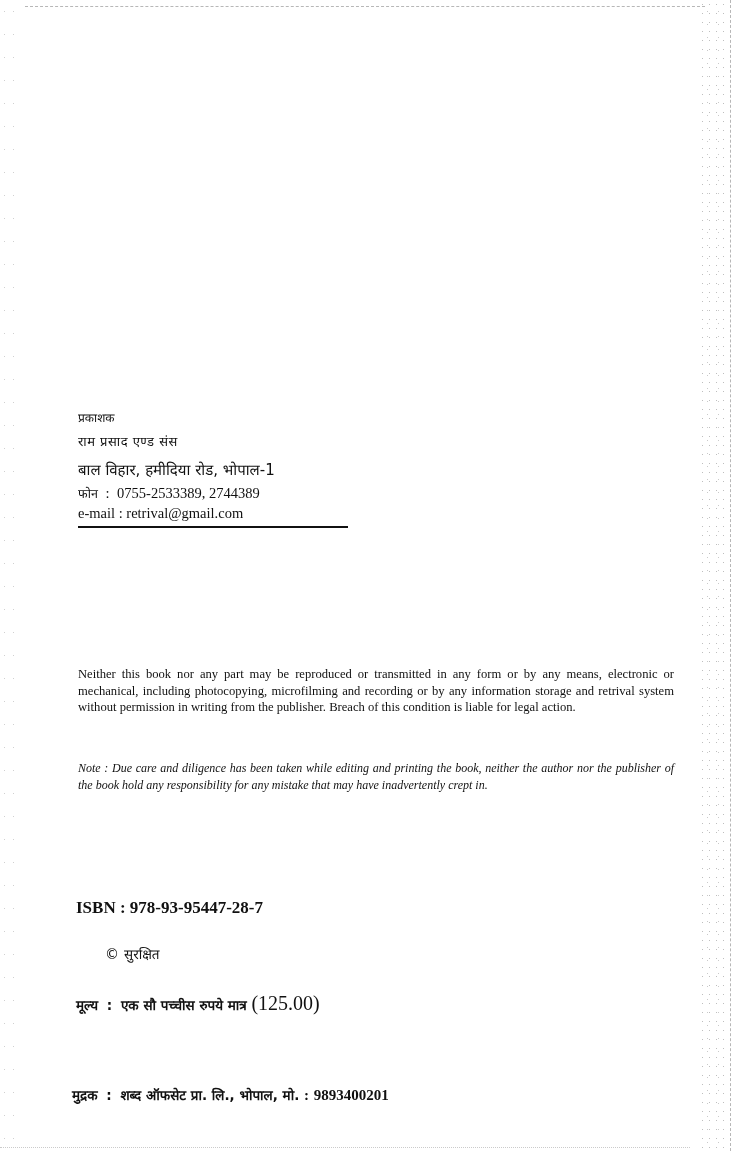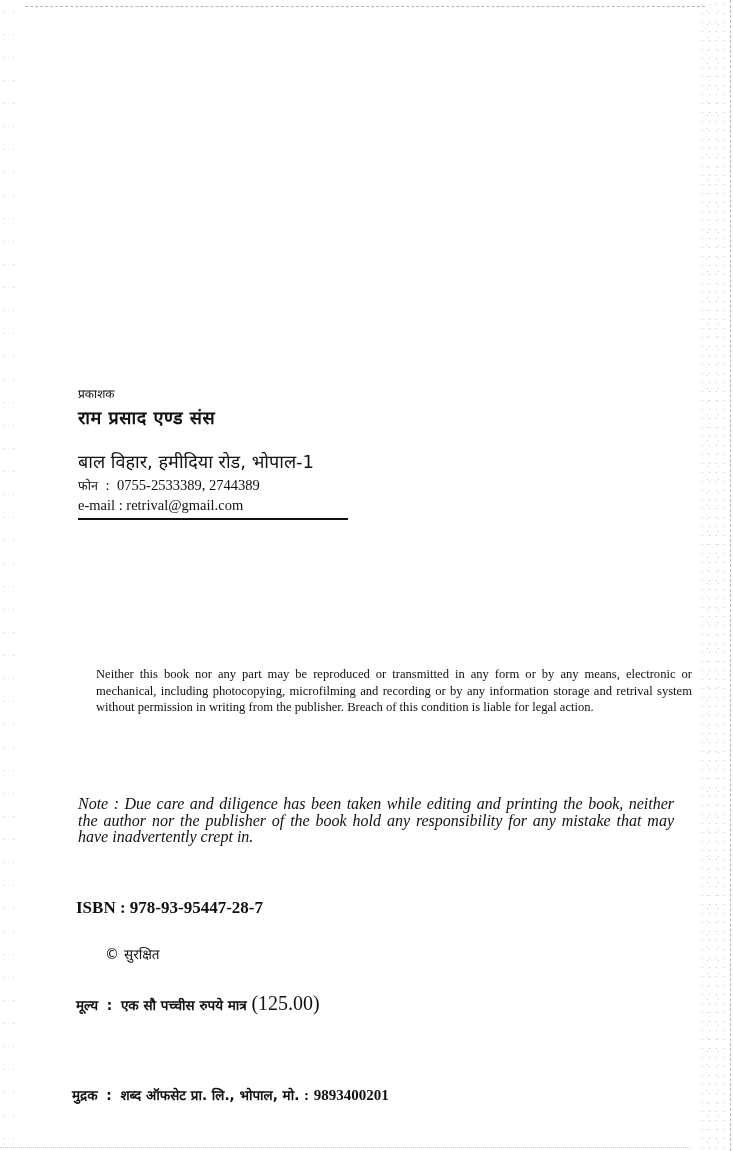--- a/index.html
+++ b/index.html
@@ -62,7 +62,7 @@
     .publisher-block {
       position: absolute;
       left: 78px;
-      top: 386px;
+      top: 410px;
       width: 300px;
     }
     .pub-label {

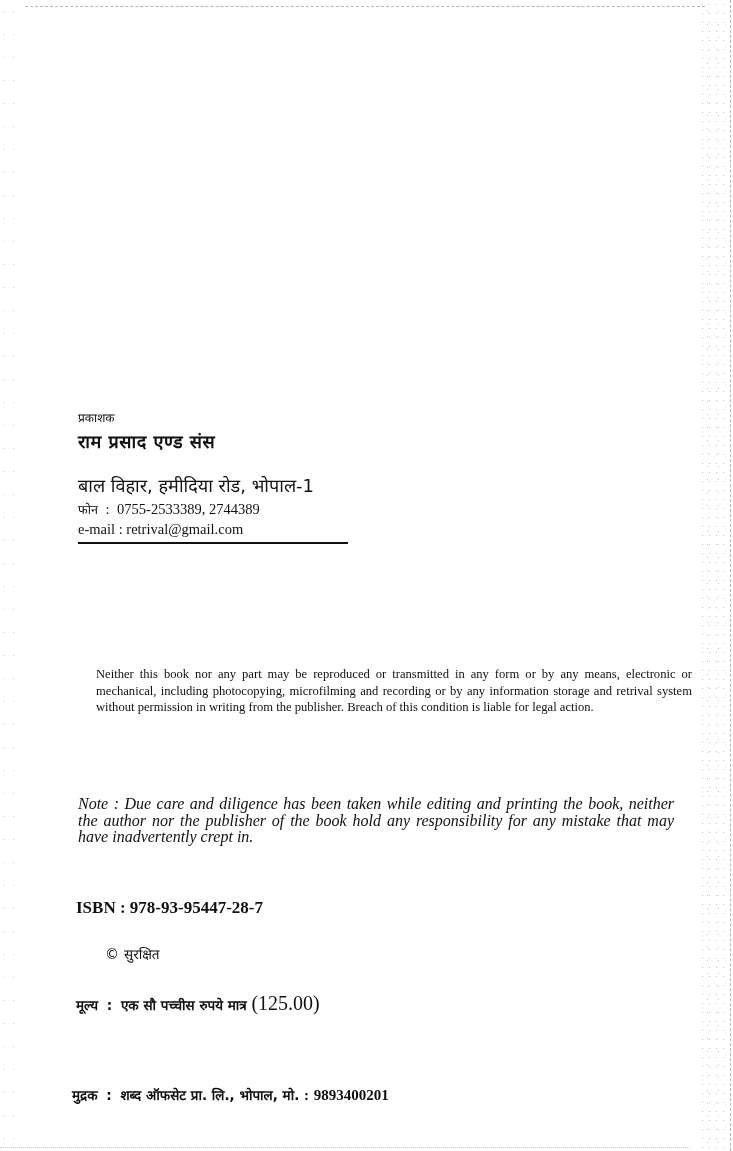--- a/index.html
+++ b/index.html
@@ -73,8 +73,8 @@
     }
     .pub-name {
       font-family: "DejaVu Sans", sans-serif;
-      font-size: 18px;
-      font-weight: bold;
+      font-size: 13px;
+      font-weight: normal;
       line-height: 24px;
       height: 30px;
       letter-spacing: 0.5px;

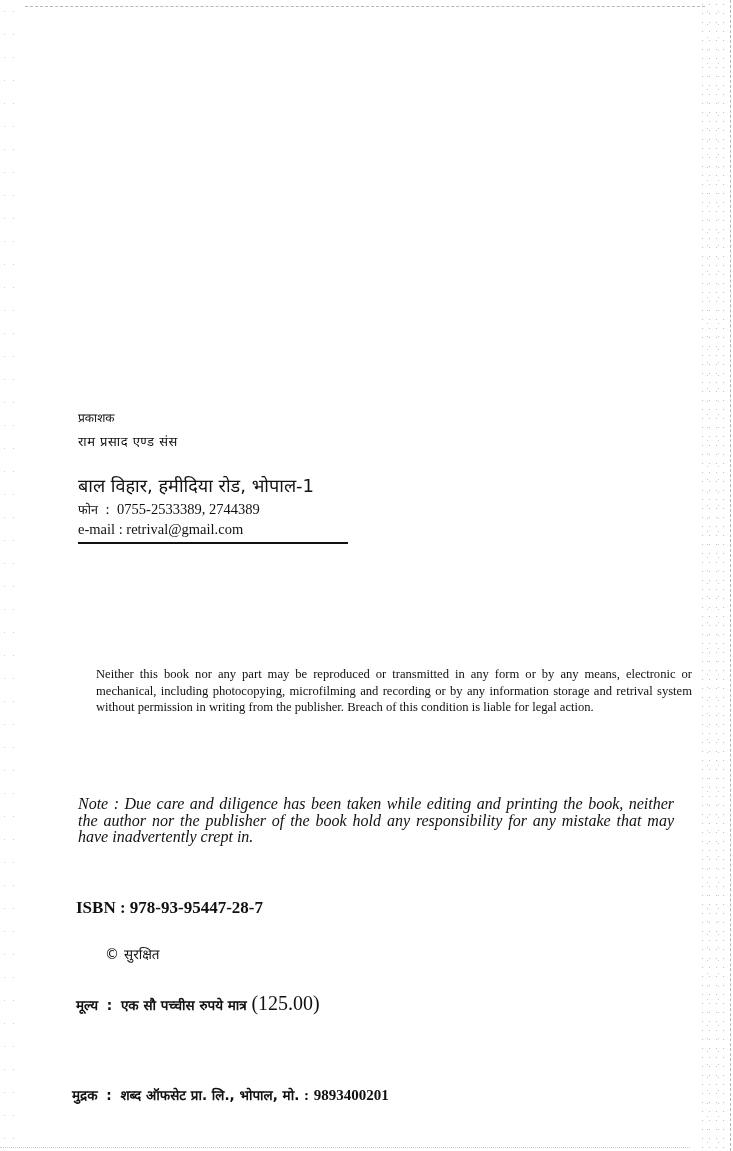--- a/index.html
+++ b/index.html
@@ -81,10 +81,9 @@
     }
     .pub-address {
       font-family: "DejaVu Sans", sans-serif;
-      font-size: 18px;
+      font-size: 15px;
       line-height: 20px;
       height: 24px;
-      margin-top: 16px;
     }
     .pub-phone, .pub-email {
       font-family: "Liberation Serif", serif;

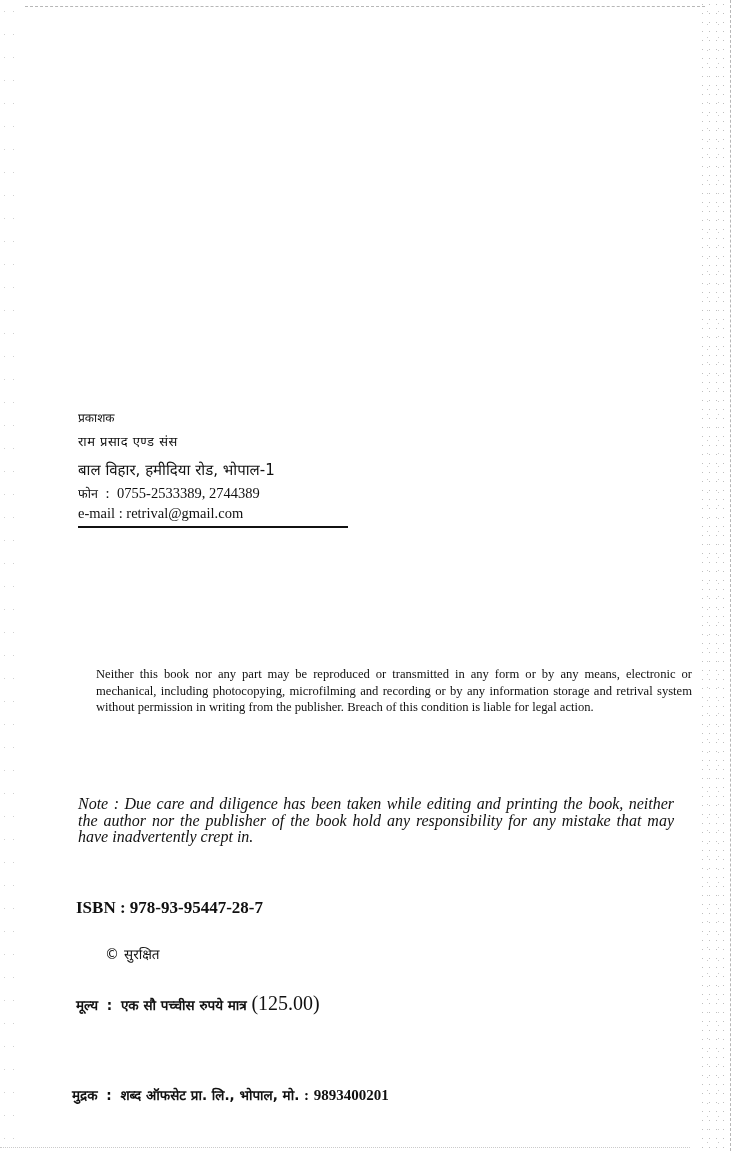--- a/index.html
+++ b/index.html
@@ -113,7 +113,7 @@
     
     .notice {
       position: absolute;
-      left: 96px;
+      left: 78px;
       top: 666px;
       width: 596px;
       font-family: "Liberation Serif", serif;

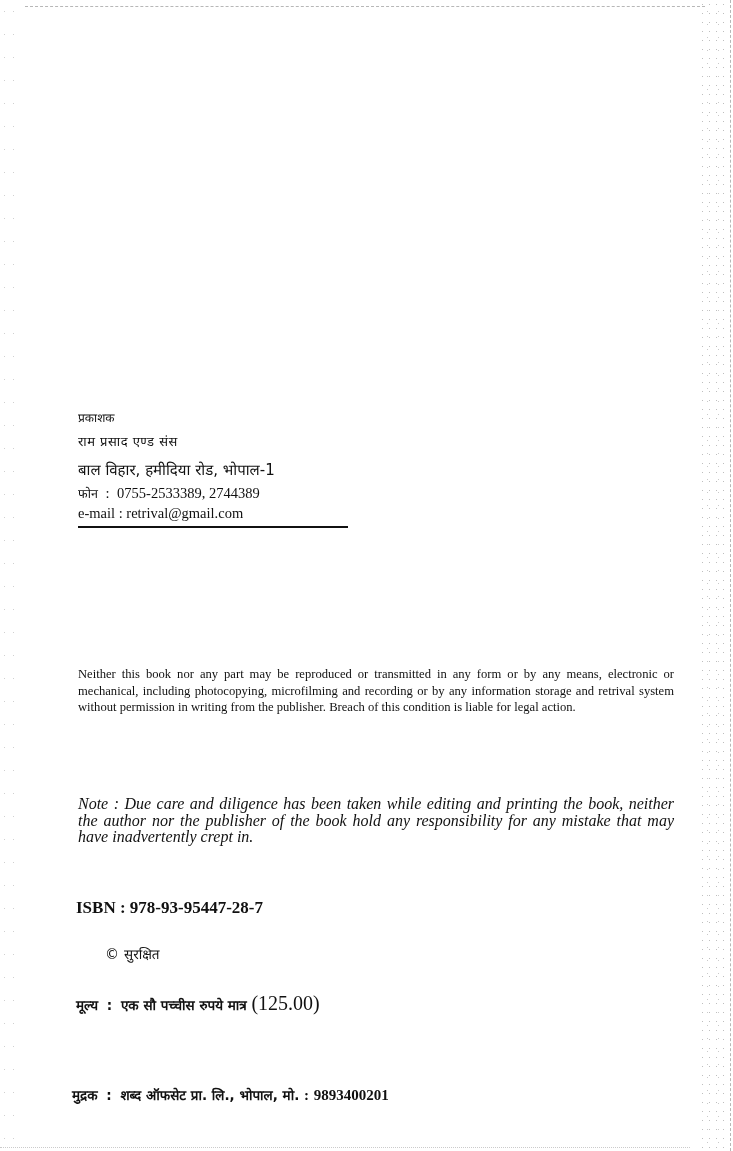--- a/index.html
+++ b/index.html
@@ -125,11 +125,11 @@
     .note {
       position: absolute;
       left: 78px;
-      top: 796px;
+      top: 760px;
       width: 596px;
       font-family: "Liberation Serif", serif;
       font-style: italic;
-      font-size: 16px;
+      font-size: 12px;
       line-height: 16.5px;
       text-align: justify;
       text-align-last: left;

